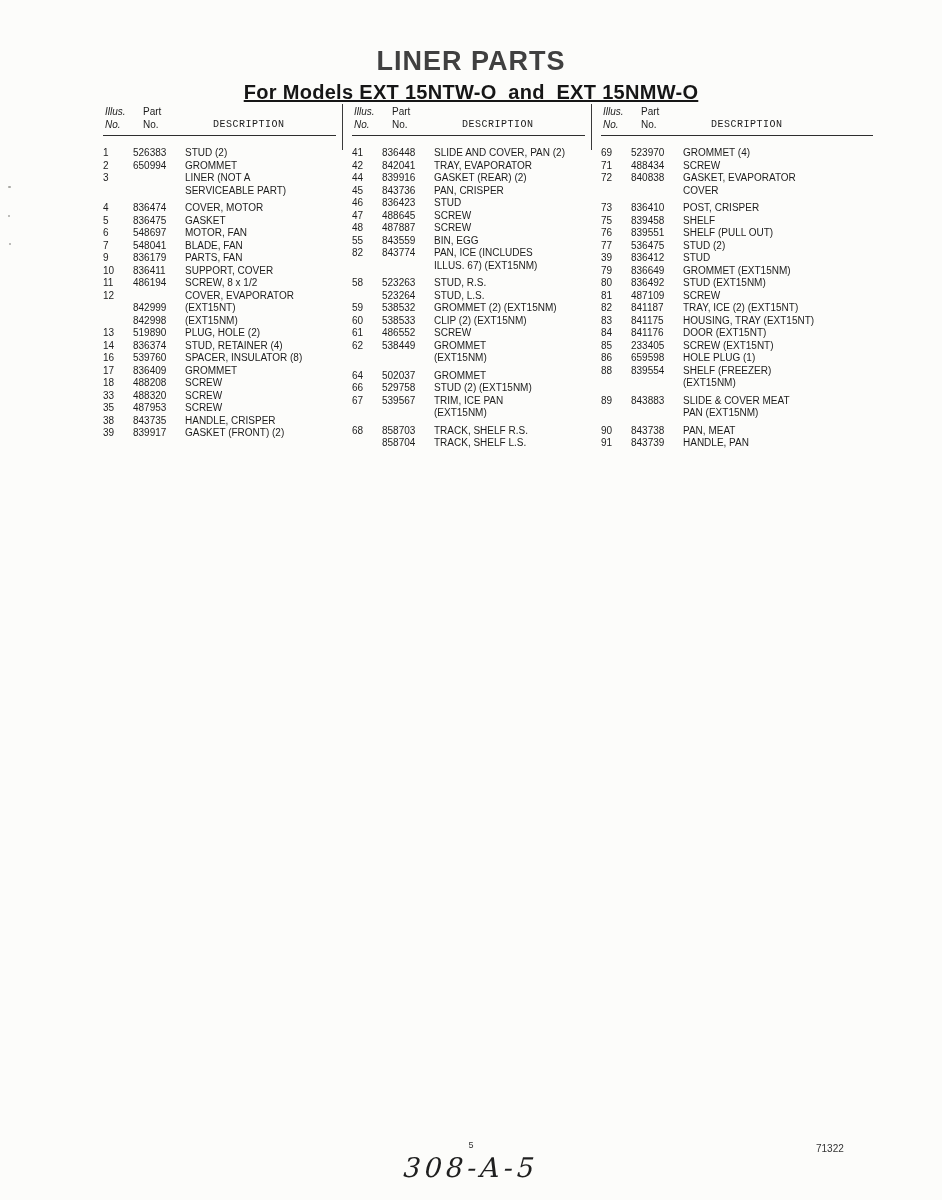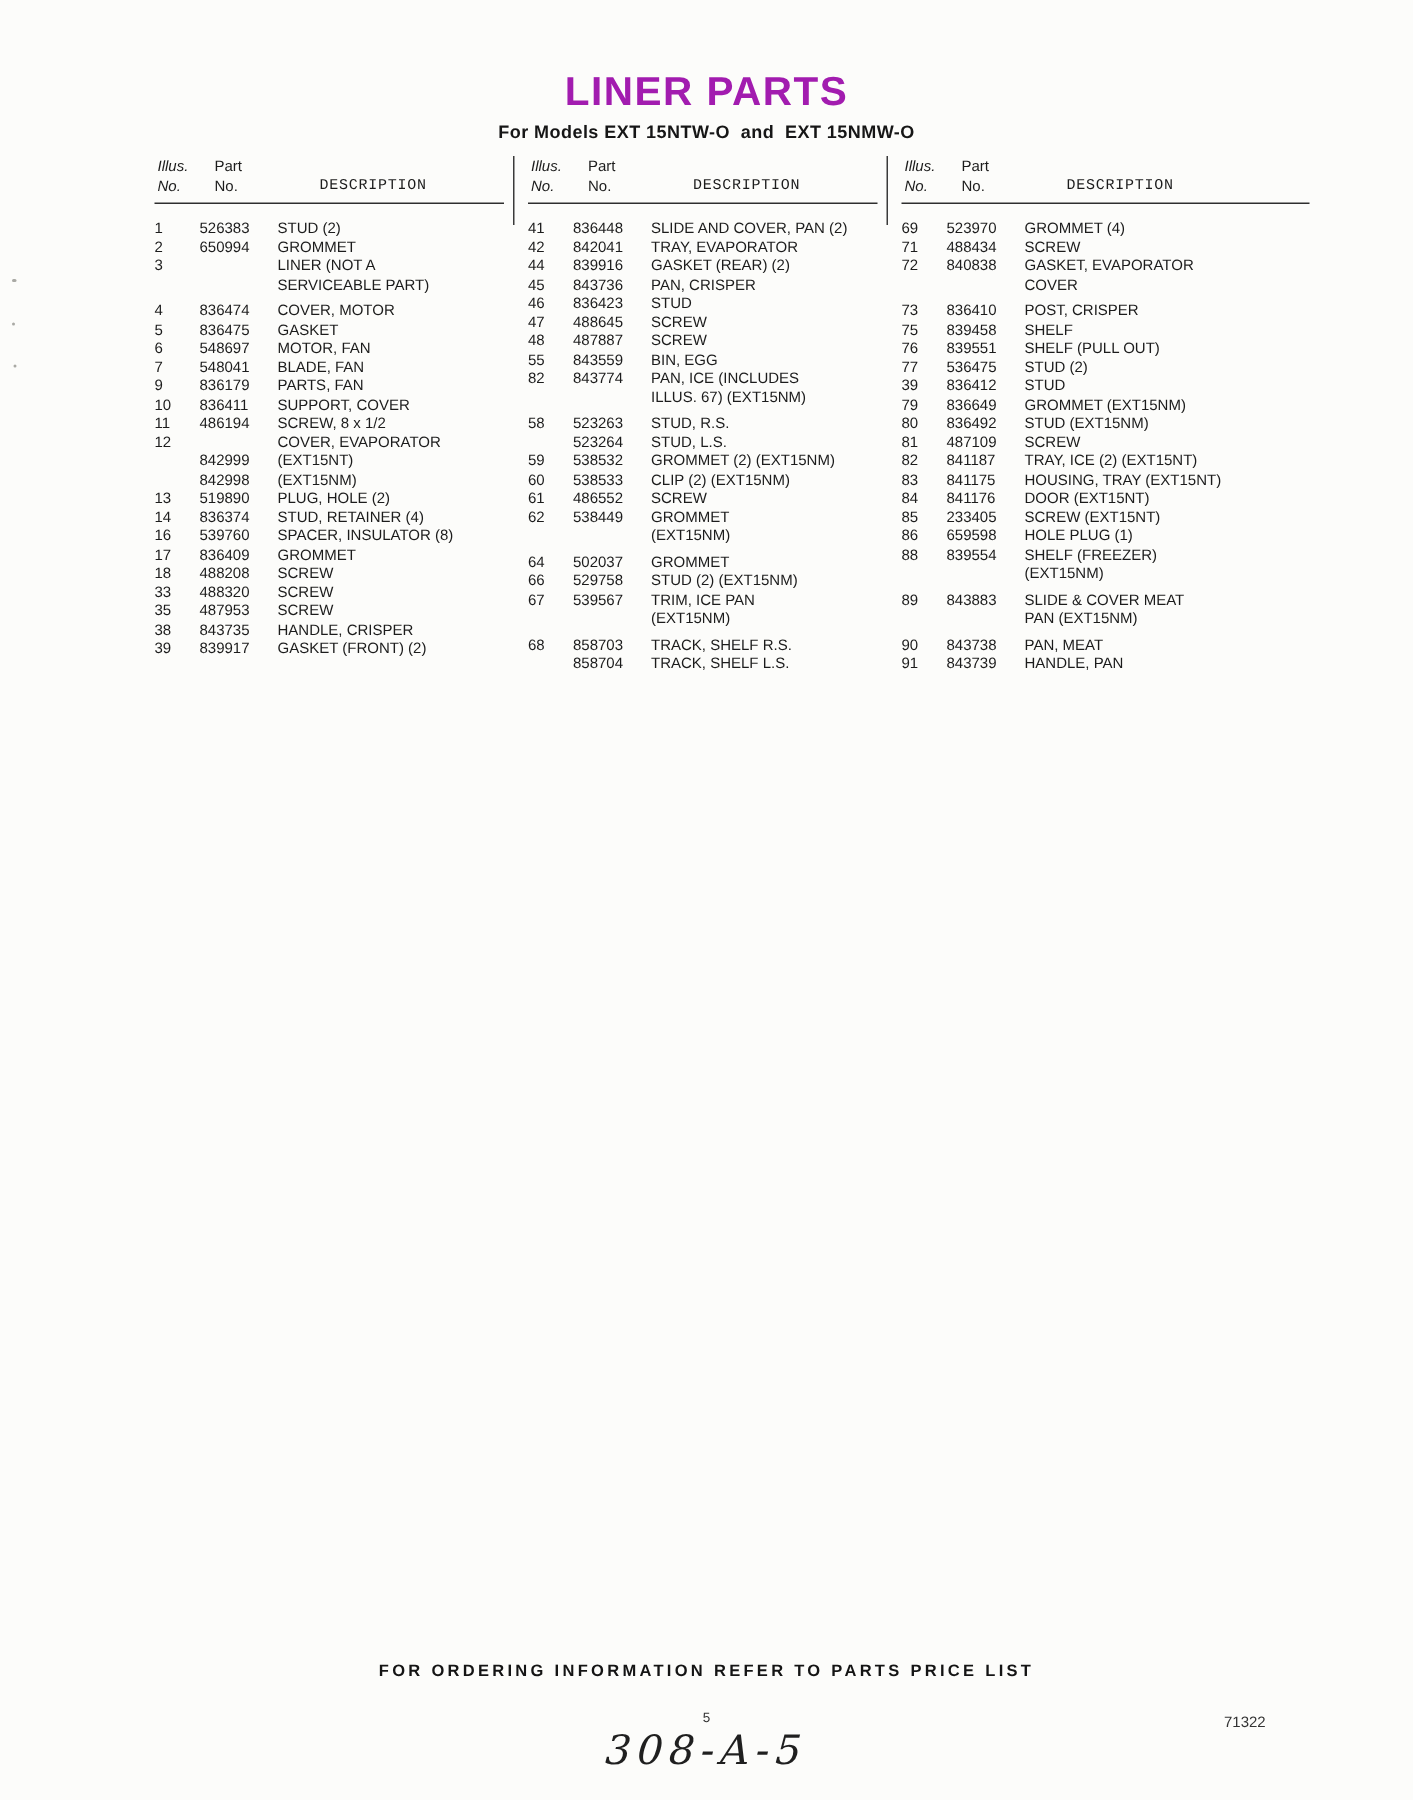--- a/index.html
+++ b/index.html
@@ -17,7 +17,7 @@
     position: absolute; top: 46px; left: 0; width: 100%;
     text-align: center;
     font-size: 27px; font-weight: bold; letter-spacing: 1px;
-    color: #a21caf;
+    color: #404040;
   }
   .subtitle {
     position: absolute; top: 81px; left: 0; width: 100%;

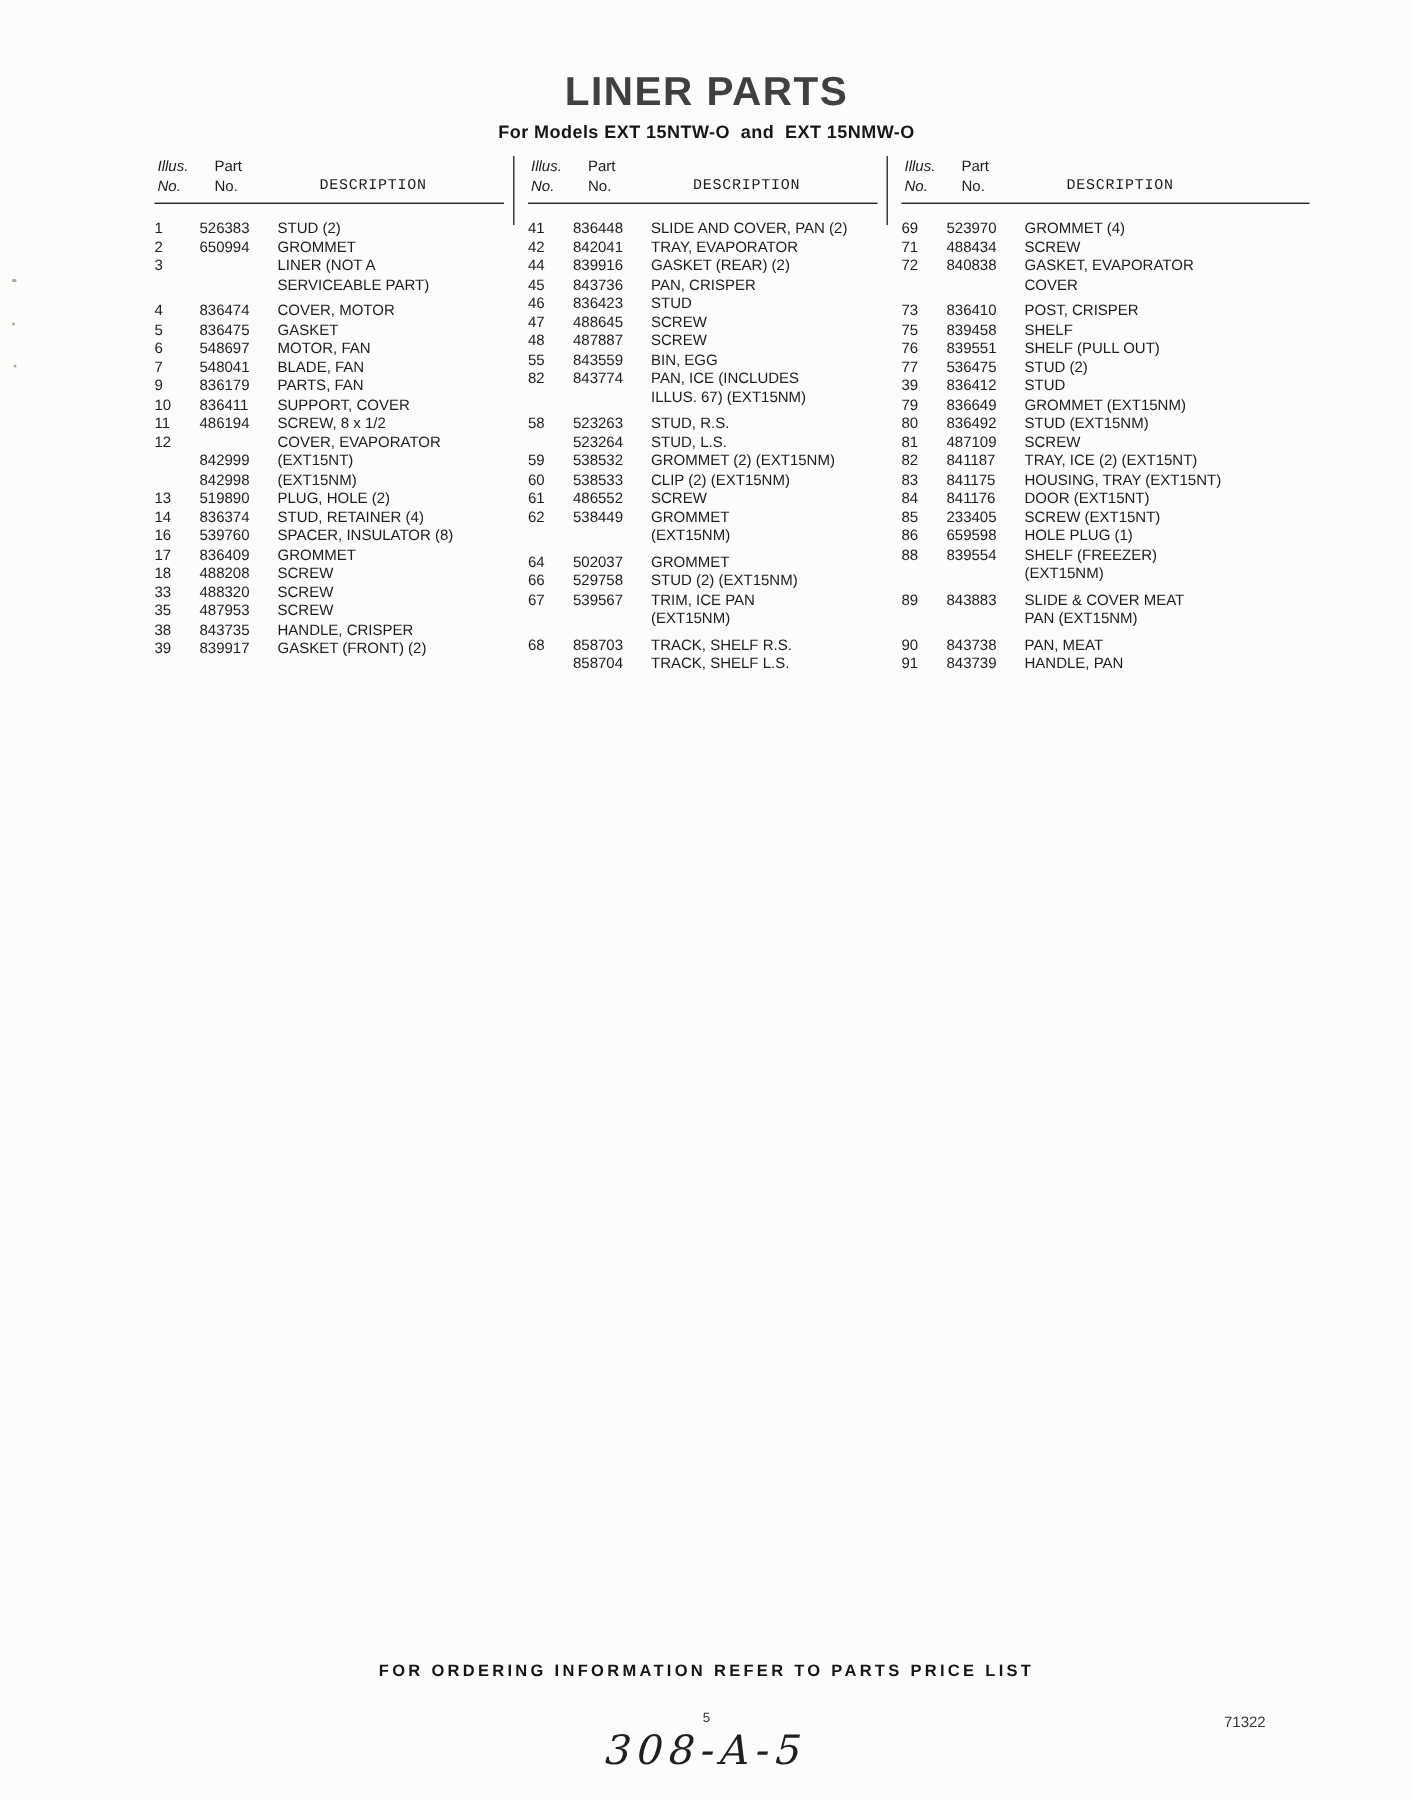--- a/index.html
+++ b/index.html
@@ -22,9 +22,10 @@
   .subtitle {
     position: absolute; top: 81px; left: 0; width: 100%;
     text-align: center;
-    font-size: 12px; font-weight: bold; letter-spacing: .3px;
+    font-size: 20px; font-weight: bold; letter-spacing: .3px;
     white-space: pre;
     color: #161616;
+    text-decoration: underline;
   }
   .table-area {
     position: absolute; top: 106px; left: 103px;

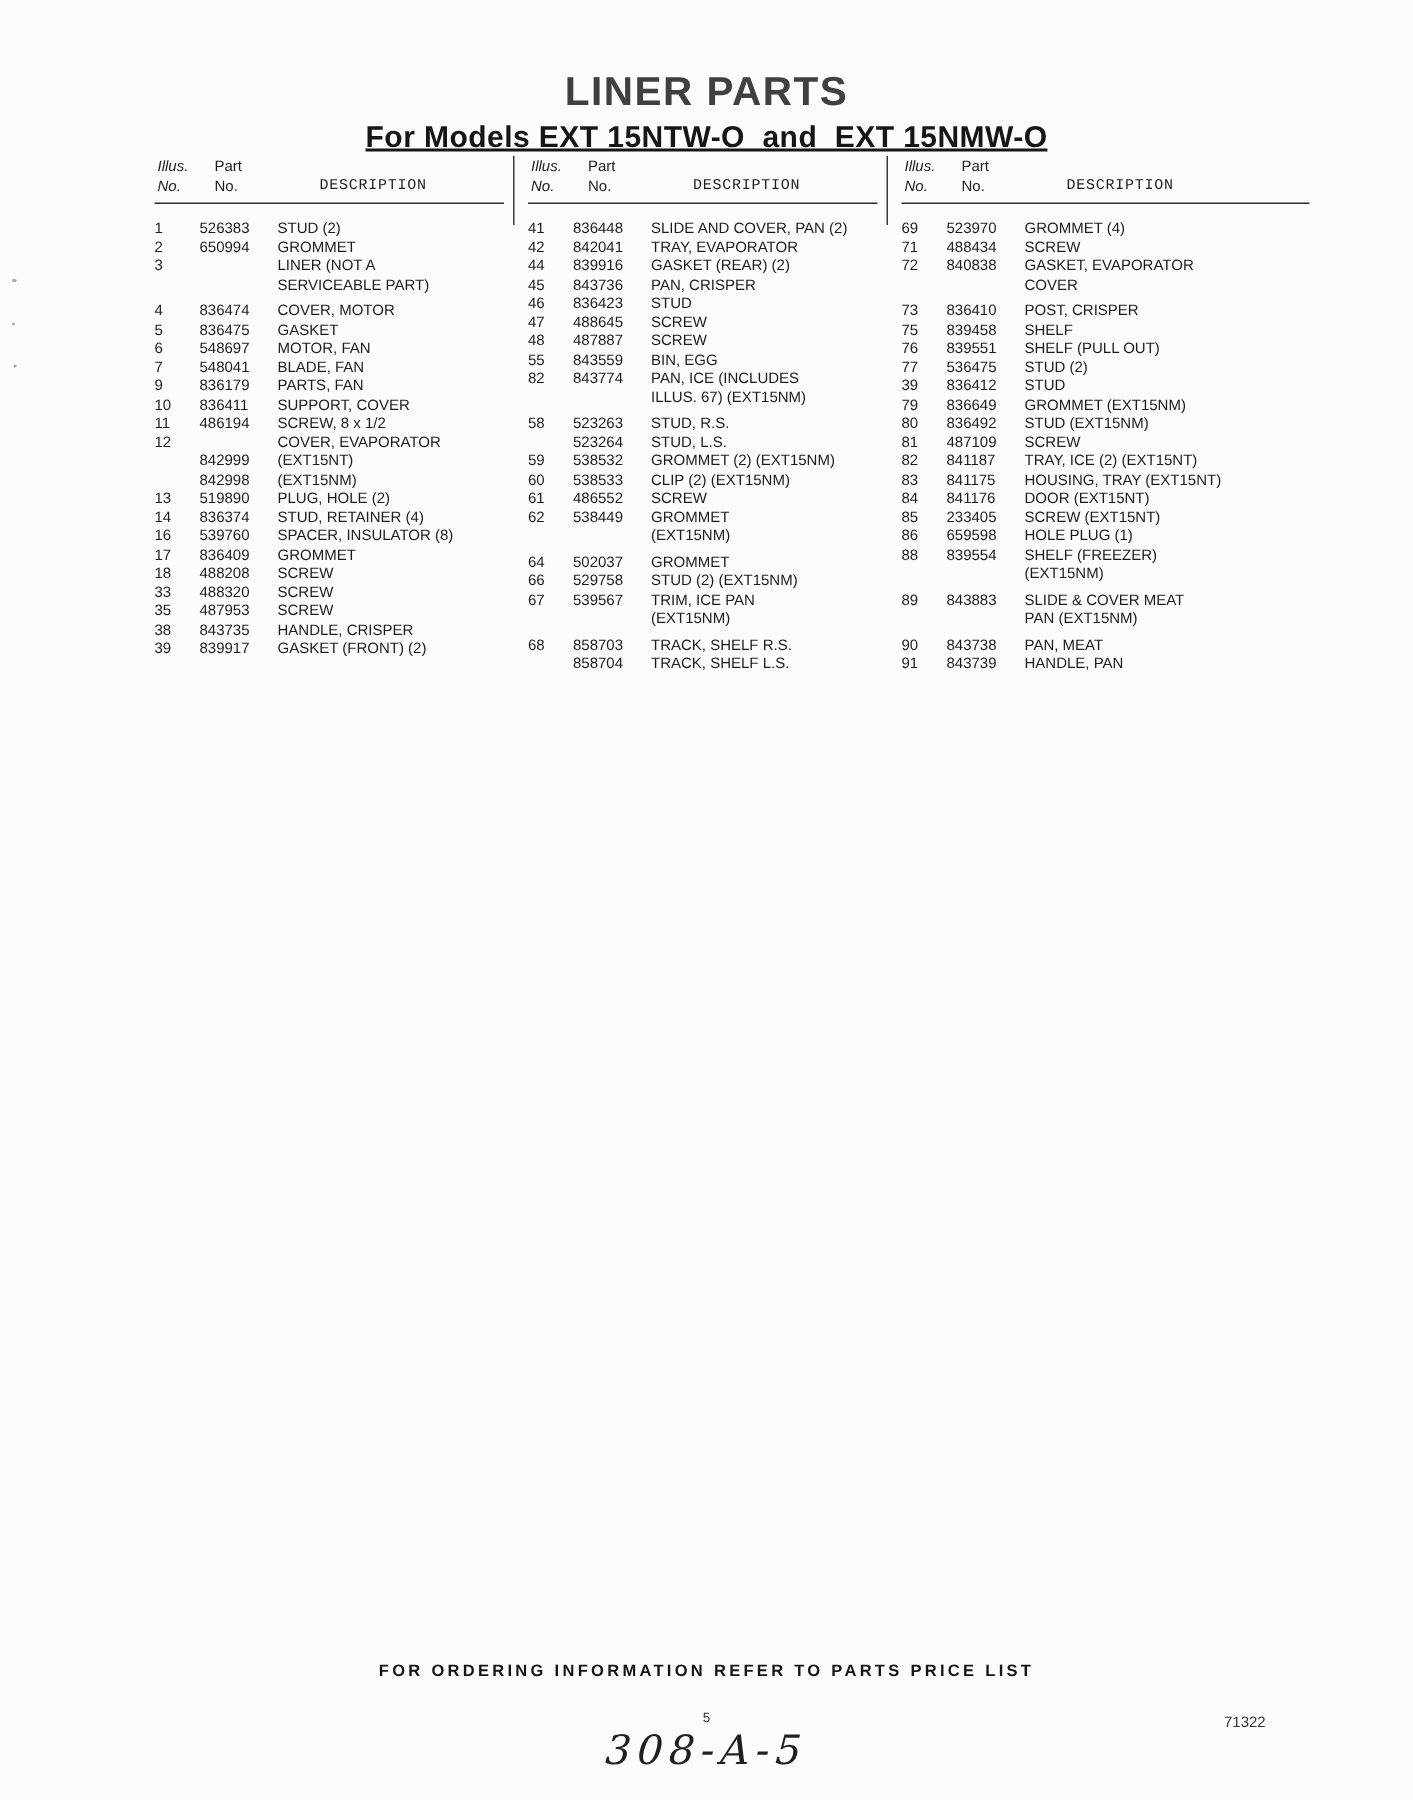--- a/index.html
+++ b/index.html
@@ -491,7 +491,6 @@
 
   </div>
 
-  <div class="footer-note">FOR ORDERING INFORMATION REFER TO PARTS PRICE LIST</div>
   <div class="page-number">5</div>
   <div class="doc-number">71322</div>
   <div class="handwritten">308-A-5</div>

